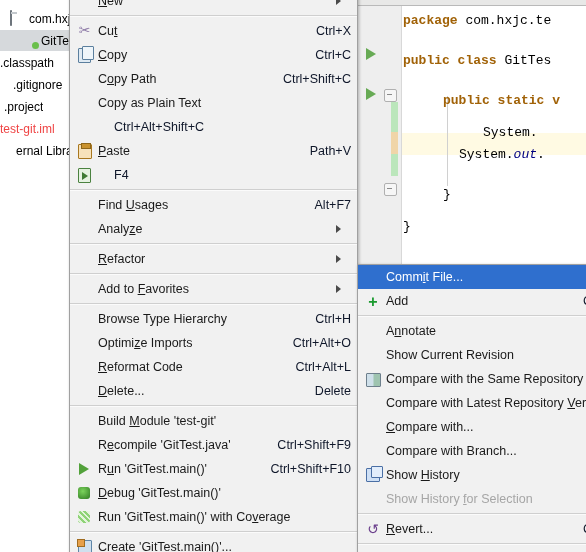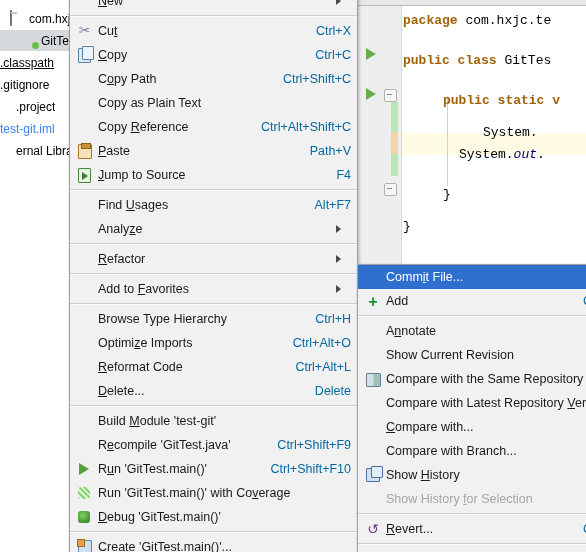--- a/index.html
+++ b/index.html
@@ -166,7 +166,7 @@
   .mi .mi-label { flex: 1 1 auto; overflow: hidden; }
   .mi .mi-shortcut {
     flex: 0 0 auto;
-    color: #0369a1;
+    color: #0f172a;
     margin-left: 16px;
     font-size: 12.5px;
   }

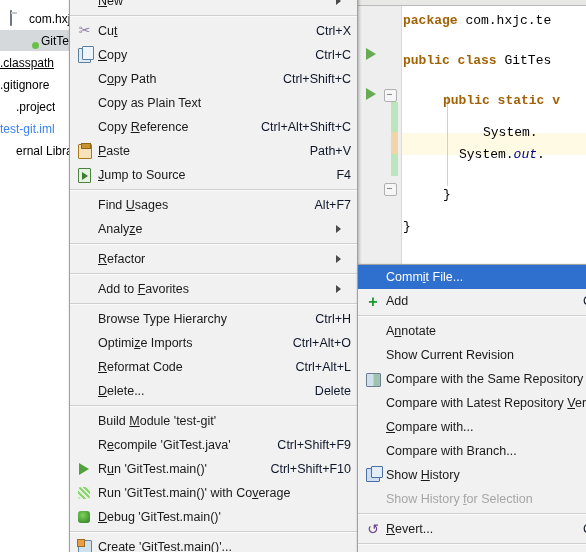--- a/index.html
+++ b/index.html
@@ -316,7 +316,7 @@
         <span class="tree-icon"><span class="ic-class"></span></span>
         <span class="tree-label">GitTest</span>
       </div>
-      <div class="tree-row" style="top: 52px; padding-left: 0px; text-decoration: underline;">
+      <div class="tree-row" style="top: 52px; padding-left: 0px;">
         <span class="tree-label">.classpath</span>
       </div>
       <div class="tree-row" style="top: 74px; padding-left: 0px; text-align: right;">

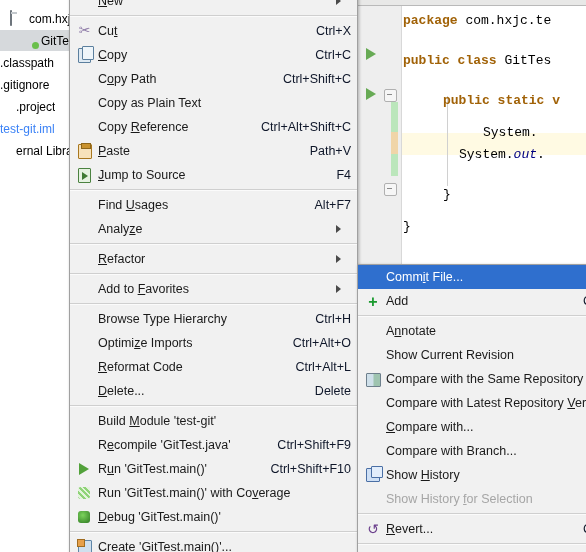--- a/index.html
+++ b/index.html
@@ -319,7 +319,7 @@
       <div class="tree-row" style="top: 52px; padding-left: 0px;">
         <span class="tree-label">.classpath</span>
       </div>
-      <div class="tree-row" style="top: 74px; padding-left: 0px; text-align: right;">
+      <div class="tree-row" style="top: 74px; padding-left: 13px; text-align: right;">
         <span class="tree-label">.gitignore</span>
       </div>
       <div class="tree-row" style="top: 96px; padding-left: 16px;">

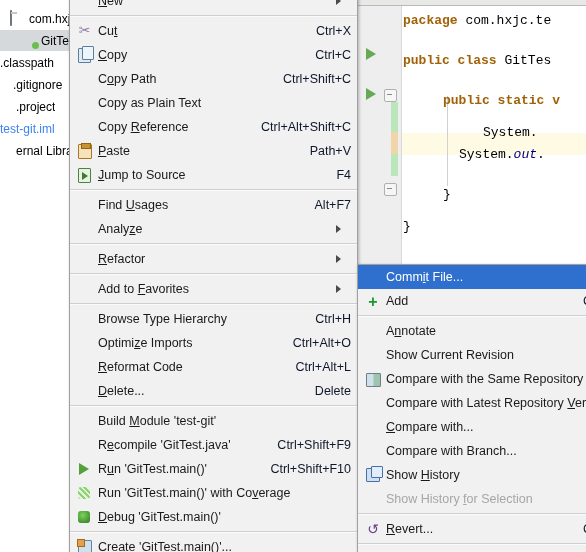--- a/index.html
+++ b/index.html
@@ -322,7 +322,7 @@
       <div class="tree-row" style="top: 74px; padding-left: 13px; text-align: right;">
         <span class="tree-label">.gitignore</span>
       </div>
-      <div class="tree-row" style="top: 96px; padding-left: 16px;">
+      <div class="tree-row" style="top: 96px; padding-left: 4px;">
         <span class="tree-label">.project</span>
       </div>
       <div class="tree-row" style="top: 118px; padding-left: 0px;">

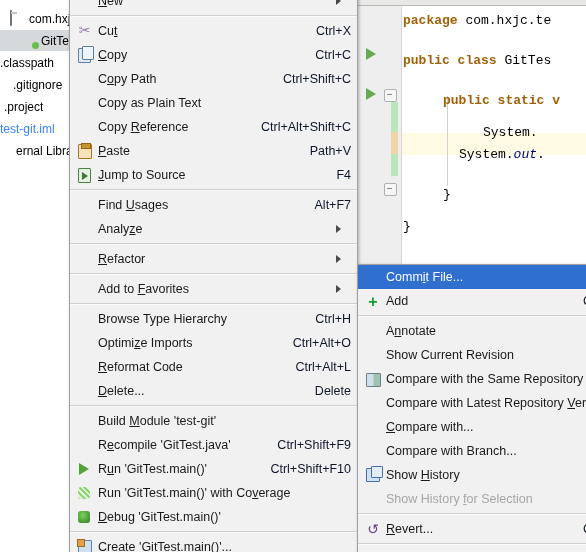--- a/index.html
+++ b/index.html
@@ -66,7 +66,7 @@
     border-radius: 50%;
     background: #6abf4b;
   }
-  .txt-orange { color: #3b82f6; }
+  .txt-orange { color: #ef4444; }
 
   
   #editor {

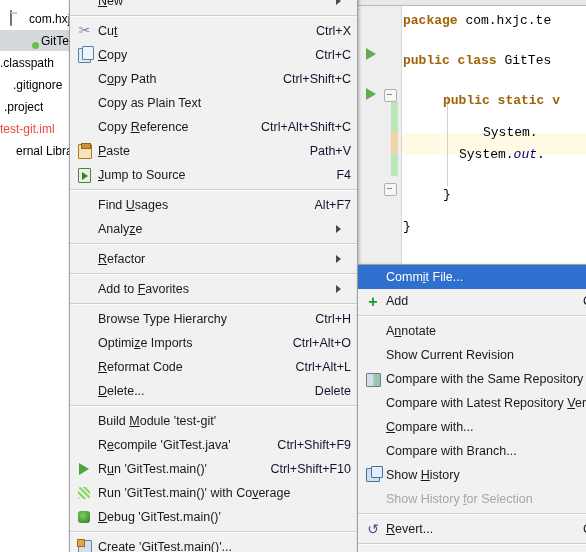--- a/index.html
+++ b/index.html
@@ -390,7 +390,6 @@
       </div>
       <div class="mi">
         <span class="mi-icon"></span>
-        <span class="mi-label">Copy <span class="mnem">R</span>eference</span>
         <span class="mi-shortcut">Ctrl+Alt+Shift+C</span>
       </div>
       <div class="mi">

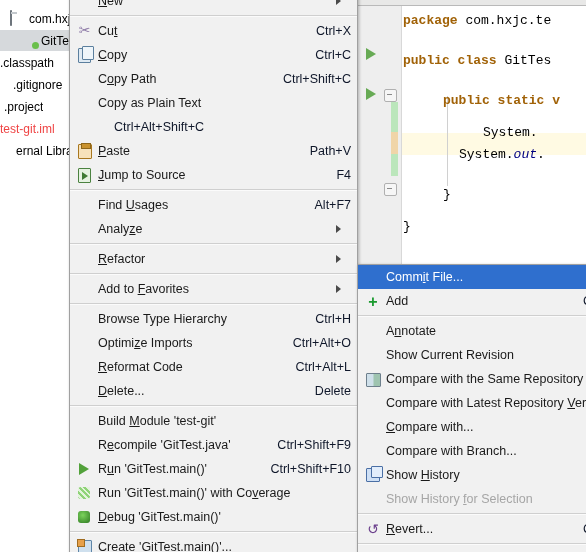--- a/index.html
+++ b/index.html
@@ -403,7 +403,6 @@
         <span class="mi-icon">
           <span class="g g-jump"></span>
         </span>
-        <span class="mi-label"><span class="mnem">J</span>ump to Source</span>
         <span class="mi-shortcut">F4</span>
       </div>
       <div class="sep"></div>

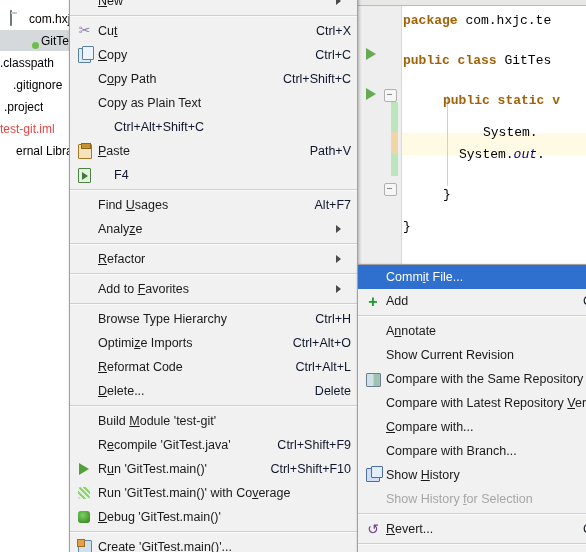--- a/index.html
+++ b/index.html
@@ -468,15 +468,15 @@
       </div>
       <div class="mi">
         <span class="mi-icon">
+          <span class="g g-debug"></span>
+        </span>
+        <span class="mi-label"><span class="mnem">D</span>ebug 'GitTest.main()'</span>
+      </div>
+      <div class="mi">
+        <span class="mi-icon">
           <span class="g g-cov"></span>
         </span>
         <span class="mi-label">Run 'GitTest.main()' with Co<span class="mnem">v</span>erage</span>
-      </div>
-      <div class="mi">
-        <span class="mi-icon">
-          <span class="g g-debug"></span>
-        </span>
-        <span class="mi-label"><span class="mnem">D</span>ebug 'GitTest.main()'</span>
       </div>
       <div class="sep"></div>
       <div class="mi">

